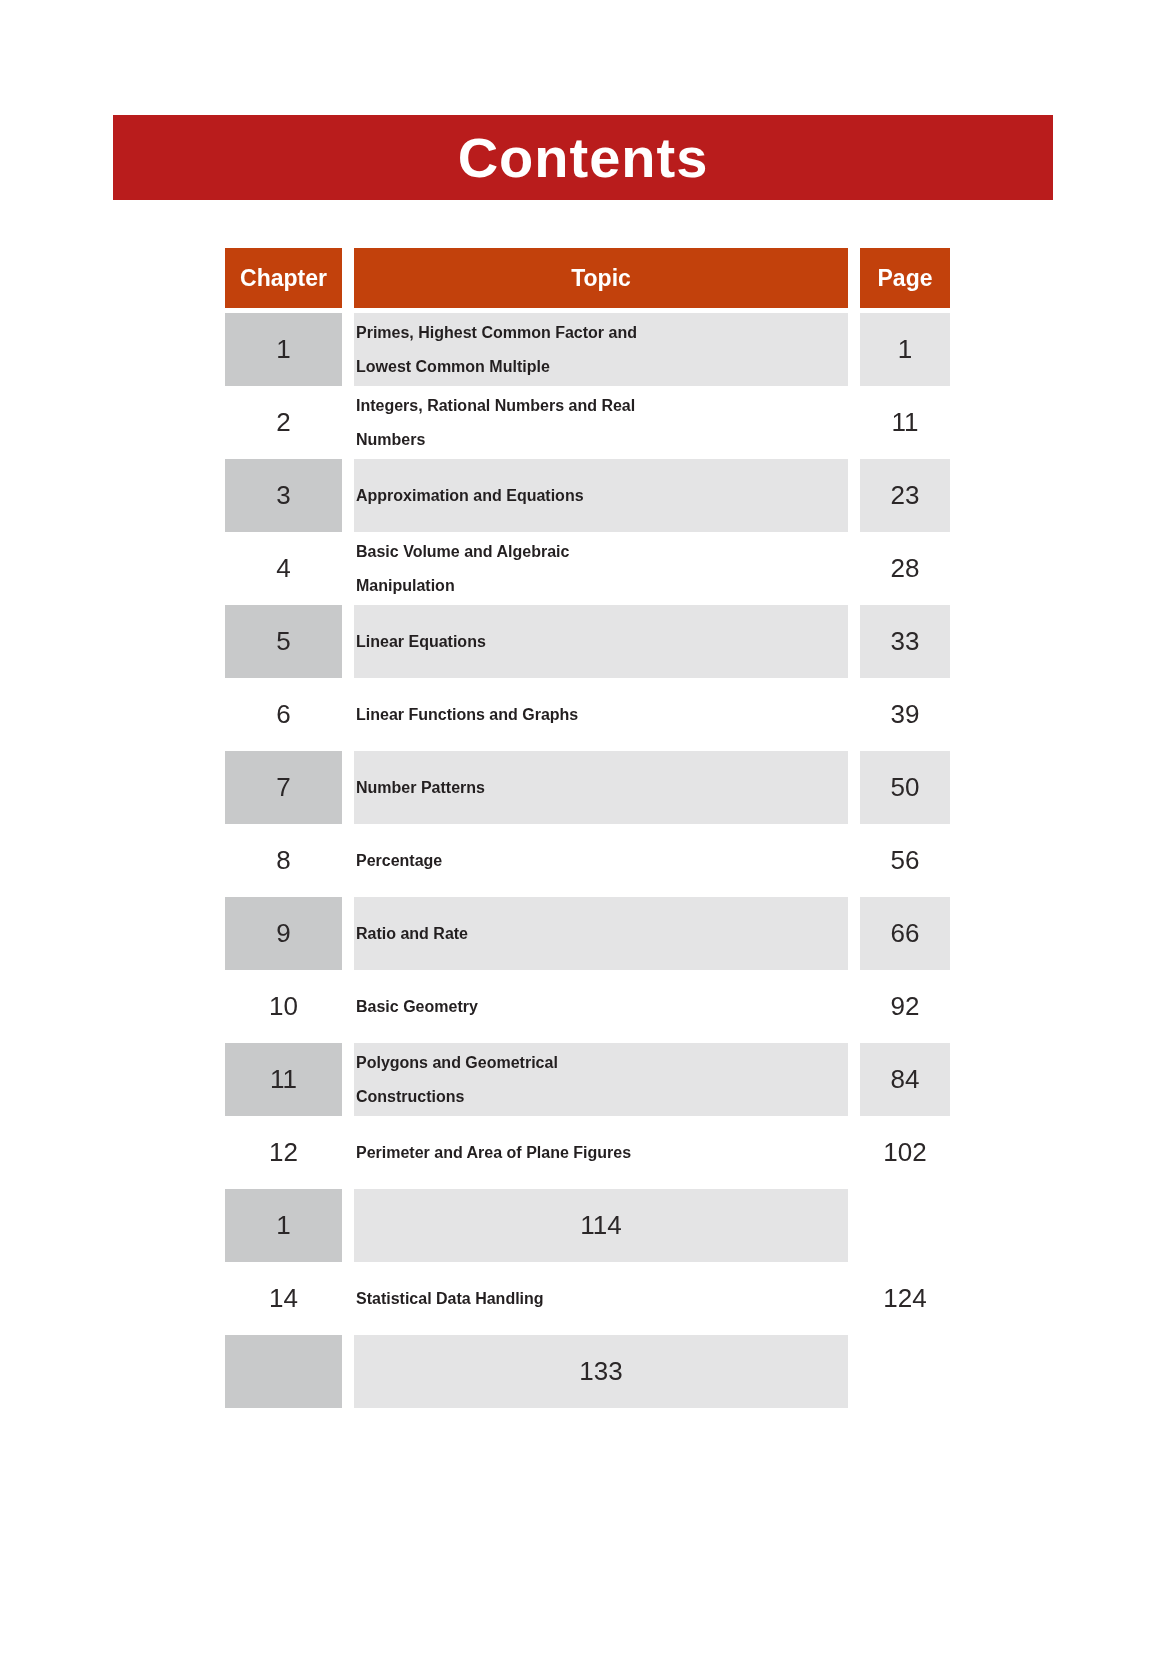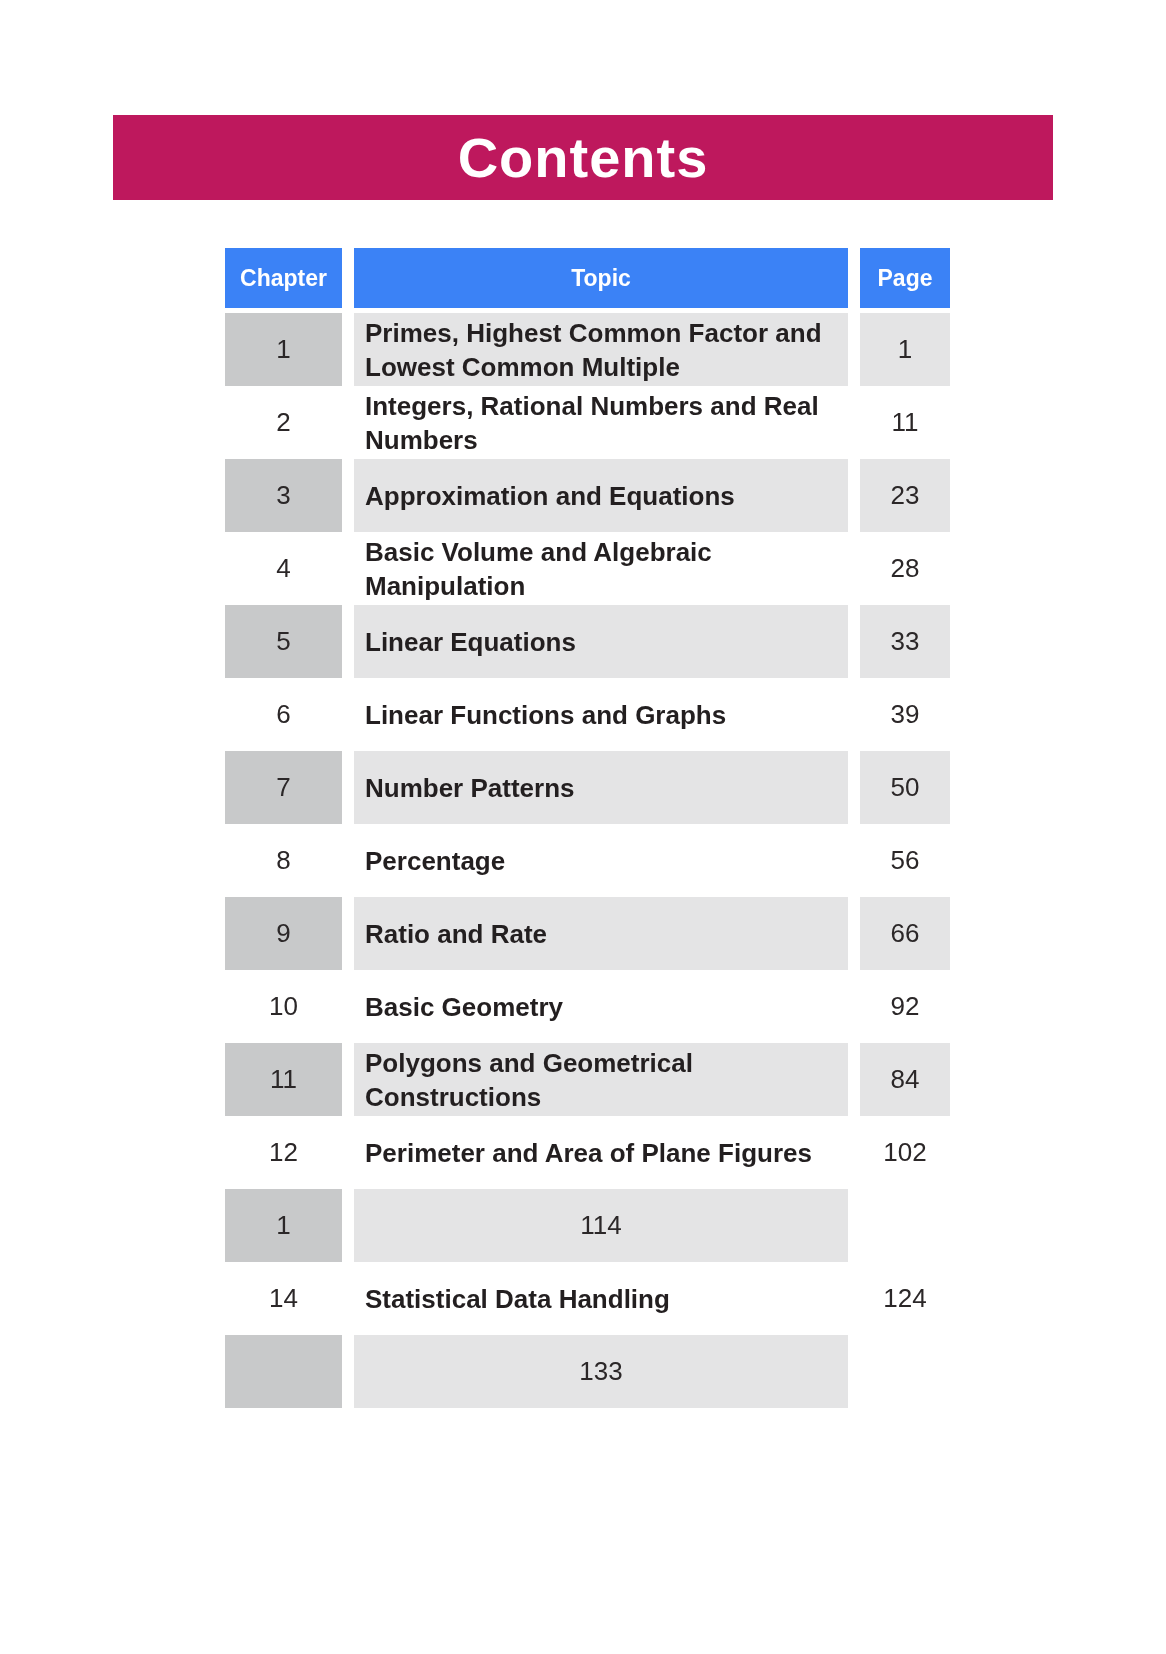--- a/index.html
+++ b/index.html
@@ -21,7 +21,7 @@
     top: 115px;
     width: 940px;
     height: 85px;
-    background: #be185d;
+    background: #b91c1c;
     display: flex;
     align-items: center;
     justify-content: center;

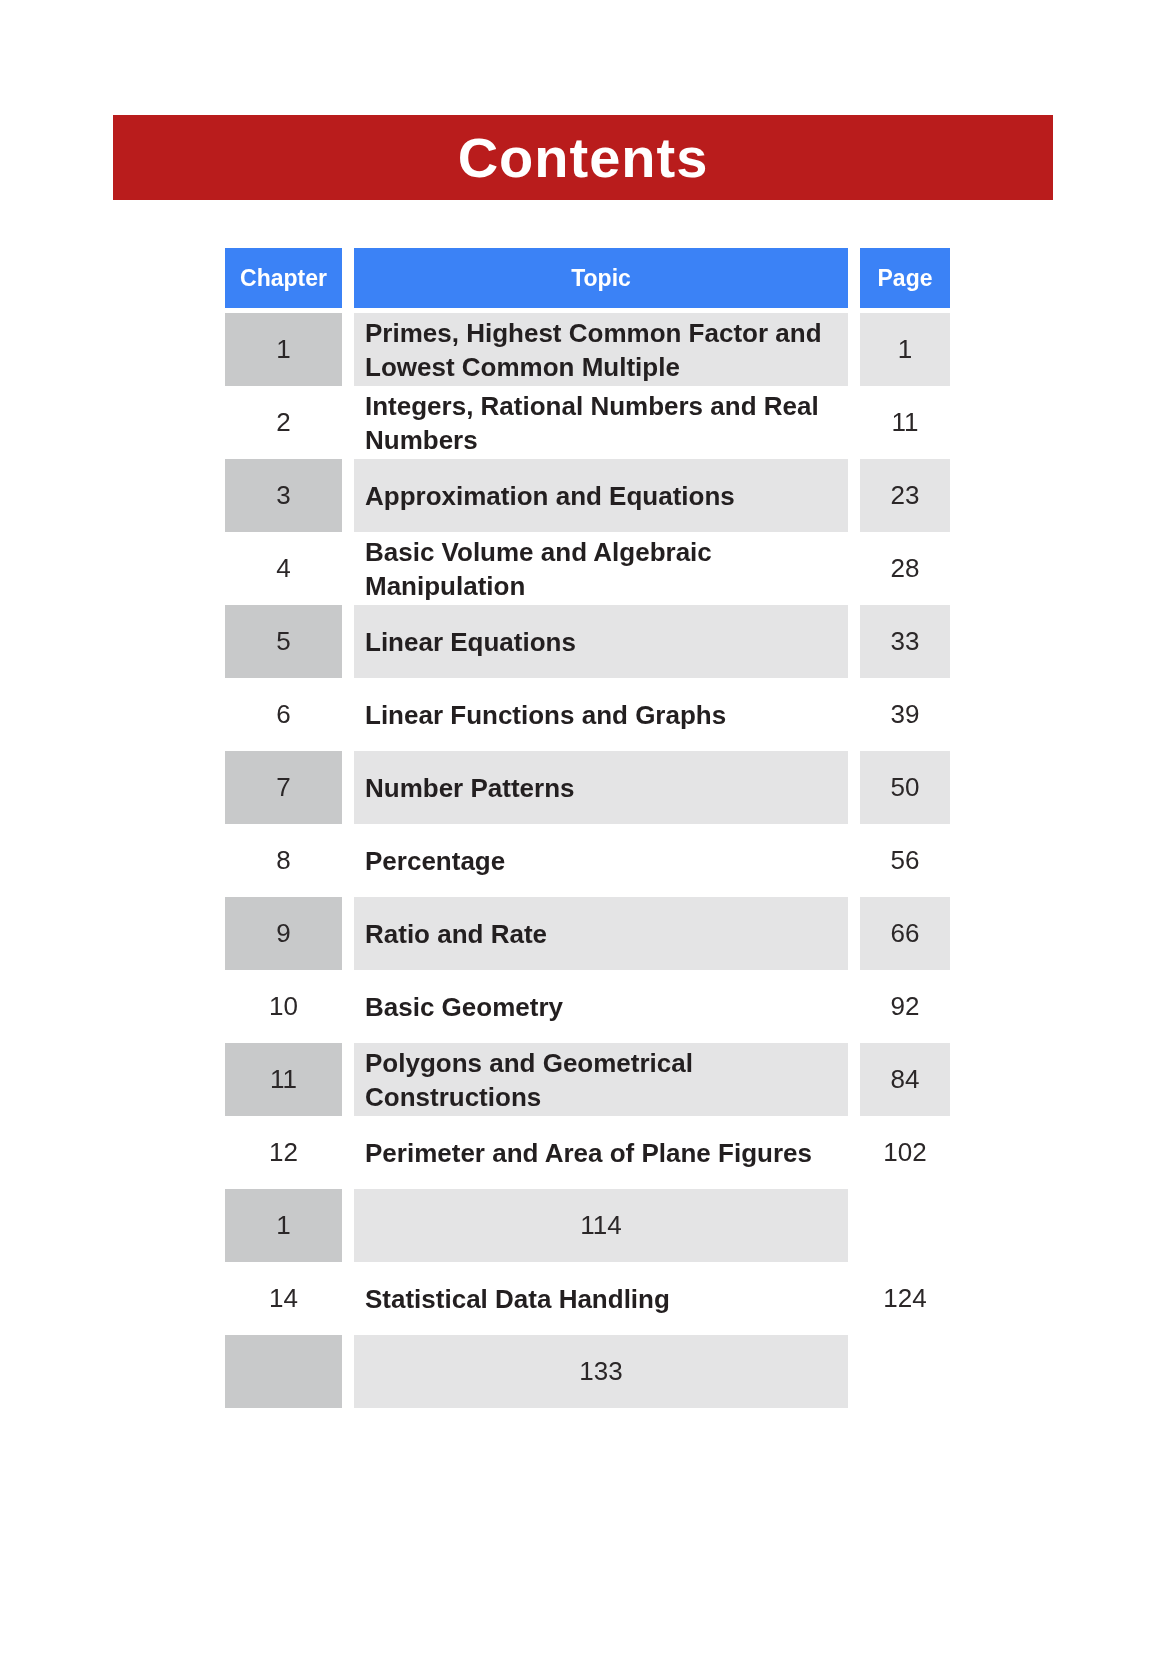--- a/index.html
+++ b/index.html
@@ -48,7 +48,7 @@
     margin-bottom: 5px;
   }
   .header-row .hcell {
-    background: #3b82f6;
+    background: #c2410c;
     color: #ffffff;
     font-weight: bold;
     font-size: 23px;

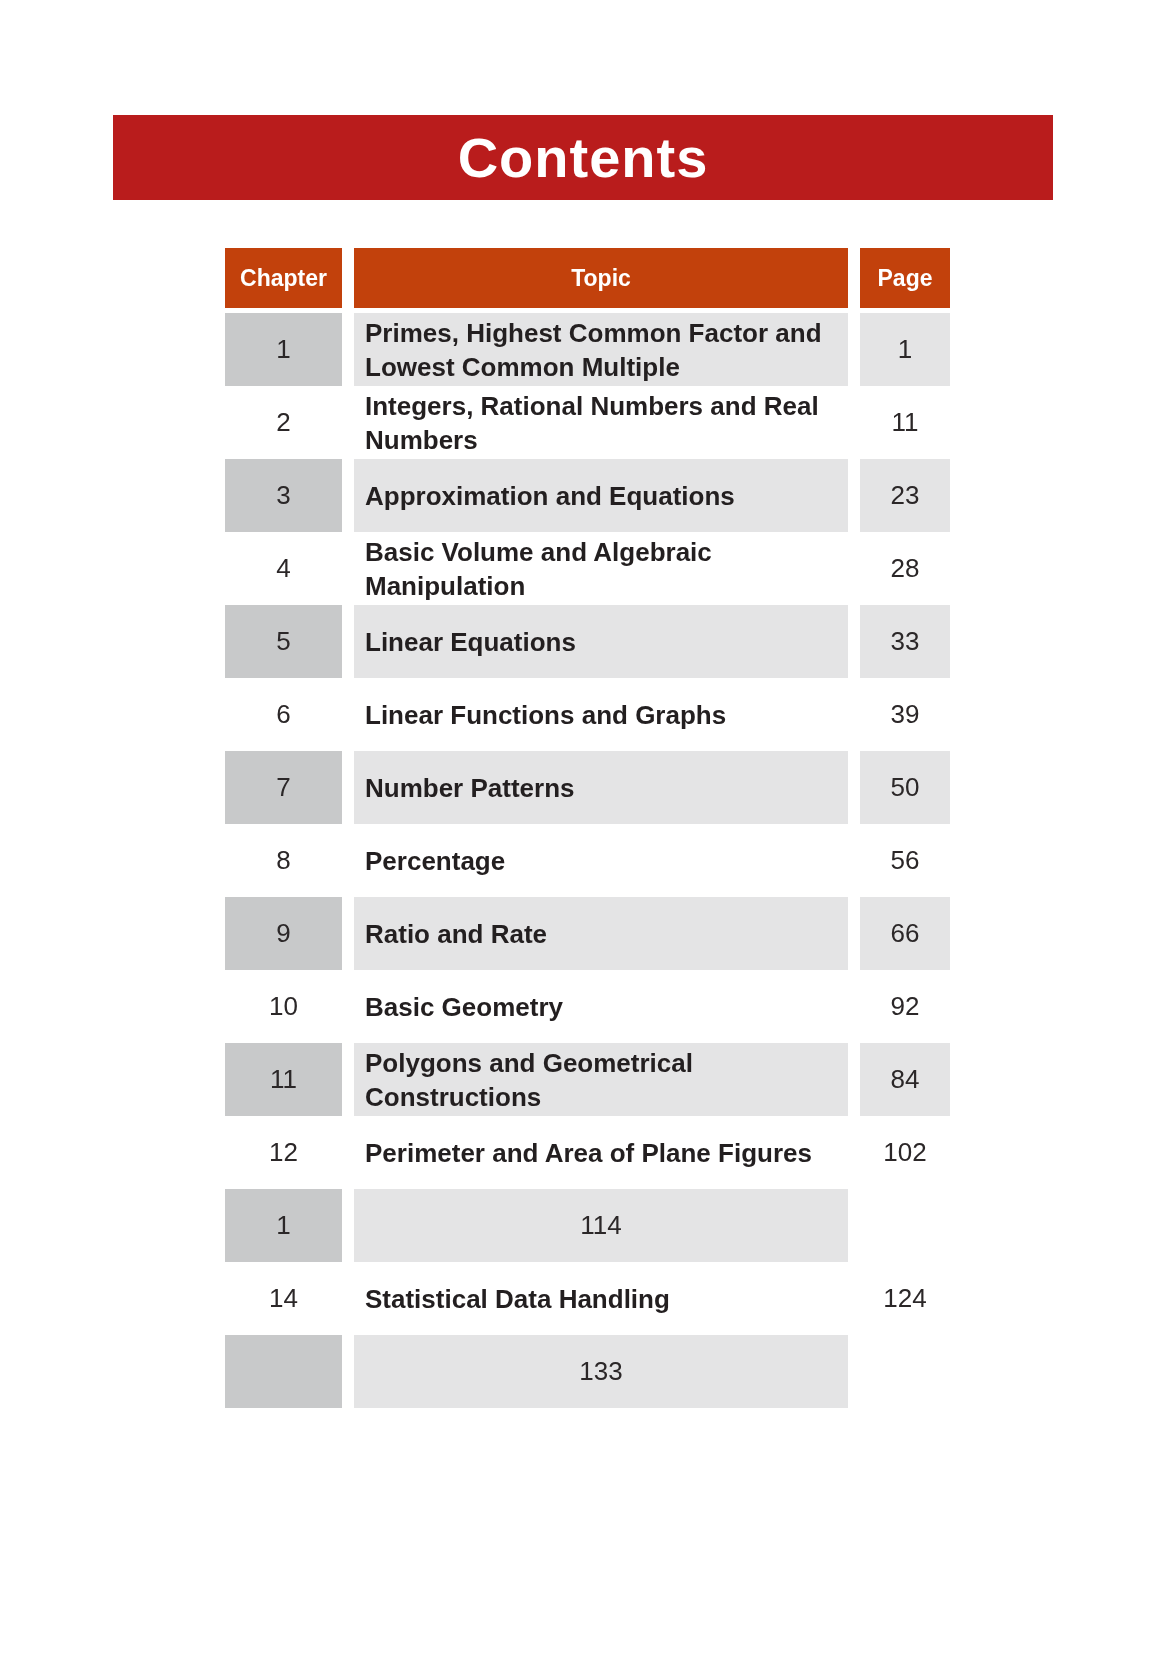--- a/index.html
+++ b/index.html
@@ -72,9 +72,9 @@
   }
   .toc-row .topic-cell {
     justify-content: flex-start;
-    padding-left: 11px;
+    padding-left: 2px;
     padding-right: 6px;
-    font-size: 26px;
+    font-size: 16px;
     font-weight: bold;
     color: #231f20;
     line-height: 34px;

